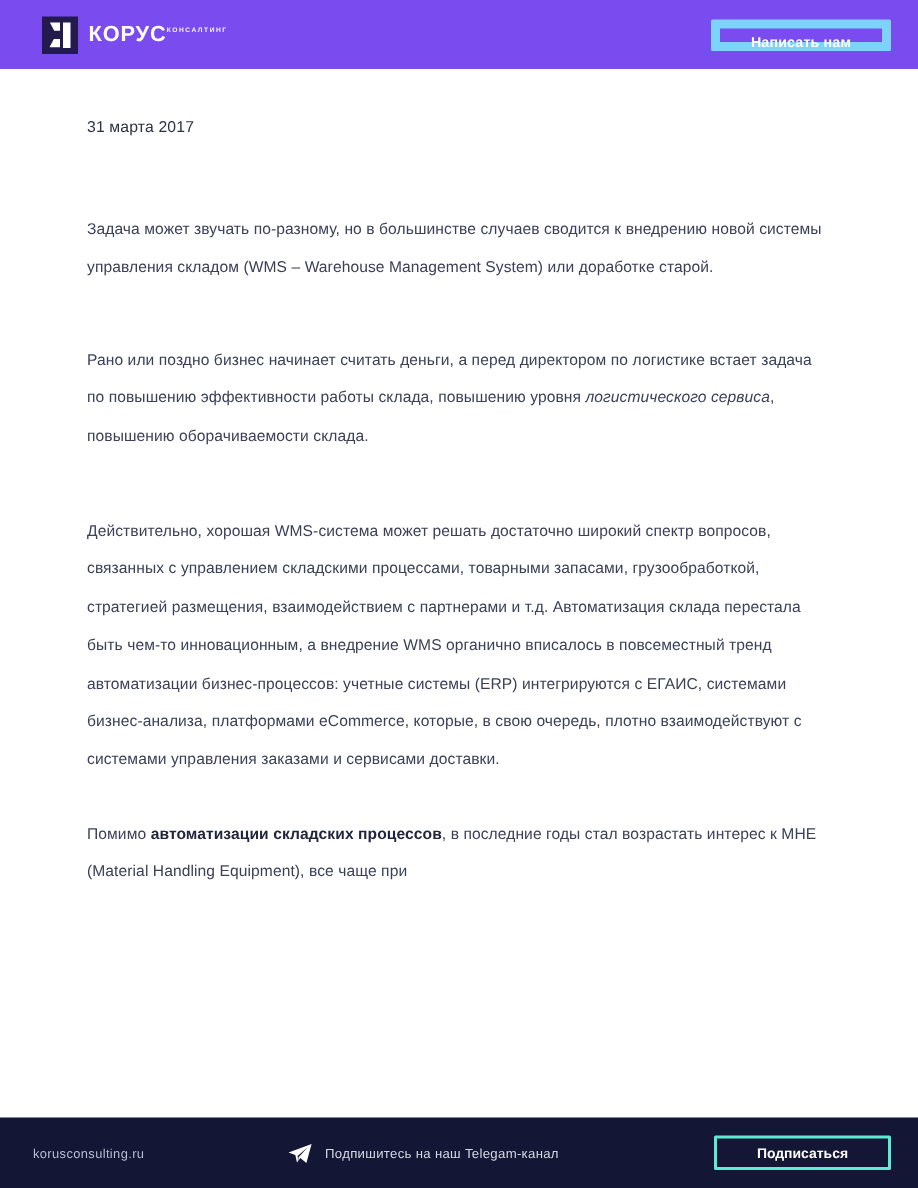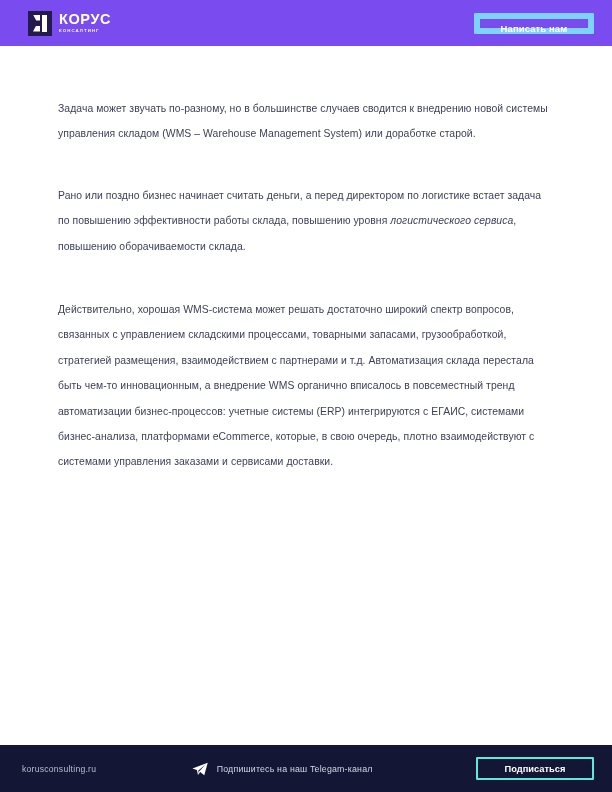--- a/index.html
+++ b/index.html
@@ -60,7 +60,7 @@
   }
   .brand-text {
     display: flex;
-    flex-direction: column;
+    flex-direction: row;
     justify-content: center;
     line-height: 1;
   }

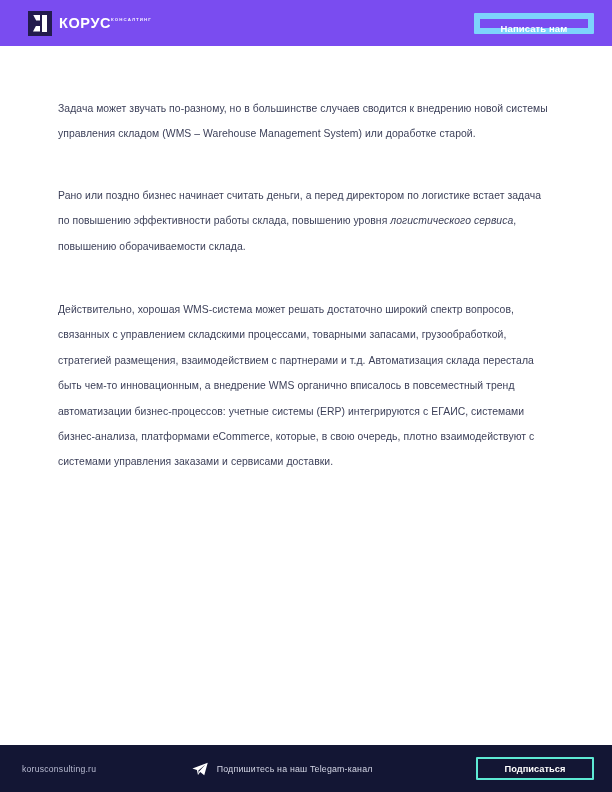--- a/index.html
+++ b/index.html
@@ -204,6 +204,7 @@
 </div>
 
 <div class="article">
+  <div class="date">31 марта 2017</div>
   <p class="para p2"><span>Задача может звучать по-разному, но в большинстве случаев сводится к внедрению новой системы управления складом (WMS – Warehouse Management System) или доработке старой.</span></p>
   <p class="para p1"><span>Рано или поздно бизнес начинает считать деньги, а перед директором по логистике встает задача по повышению эффективности работы склада, повышению уровня </span><i>логистического сервиса</i><span>, повышению оборачиваемости склада.</span></p>
   <p class="para p3"><span>Действительно, хорошая WMS-система может решать достаточно широкий спектр вопросов, связанных с управлением складскими процессами, товарными запасами, грузообработкой, стратегией размещения, взаимодействием с партнерами и т.д. Автоматизация склада перестала быть чем-то инновационным, а внедрение WMS органично вписалось в повсеместный тренд автоматизации бизнес-процессов: учетные системы (ERP) интегрируются с ЕГАИС, системами бизнес-анализа, платформами eCommerce, которые, в свою очередь, плотно взаимодействуют с системами управления заказами и сервисами доставки.</span></p>

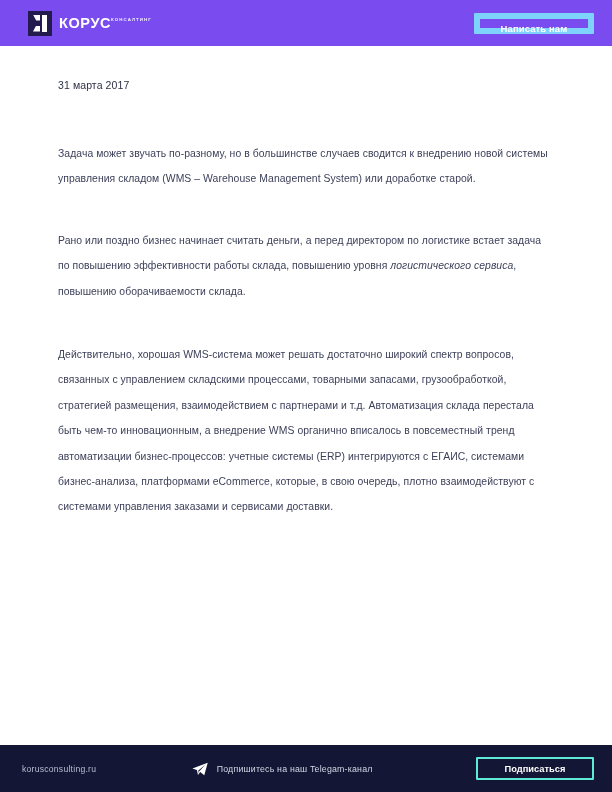--- a/index.html
+++ b/index.html
@@ -208,6 +208,7 @@
   <p class="para p2"><span>Задача может звучать по-разному, но в большинстве случаев сводится к внедрению новой системы управления складом (WMS – Warehouse Management System) или доработке старой.</span></p>
   <p class="para p1"><span>Рано или поздно бизнес начинает считать деньги, а перед директором по логистике встает задача по повышению эффективности работы склада, повышению уровня </span><i>логистического сервиса</i><span>, повышению оборачиваемости склада.</span></p>
   <p class="para p3"><span>Действительно, хорошая WMS-система может решать достаточно широкий спектр вопросов, связанных с управлением складскими процессами, товарными запасами, грузообработкой, стратегией размещения, взаимодействием с партнерами и т.д. Автоматизация склада перестала быть чем-то инновационным, а внедрение WMS органично вписалось в повсеместный тренд автоматизации бизнес-процессов: учетные системы (ERP) интегрируются с ЕГАИС, системами бизнес-анализа, платформами eCommerce, которые, в свою очередь, плотно взаимодействуют с системами управления заказами и сервисами доставки.</span></p>
+  <p class="para p4"><span>Помимо </span><b>автоматизации складских процессов</b><span>, в последние годы стал возрастать интерес к MHE (Material Handling Equipment), все чаще при</span></p>
 </div>
 
 <div class="footer">

